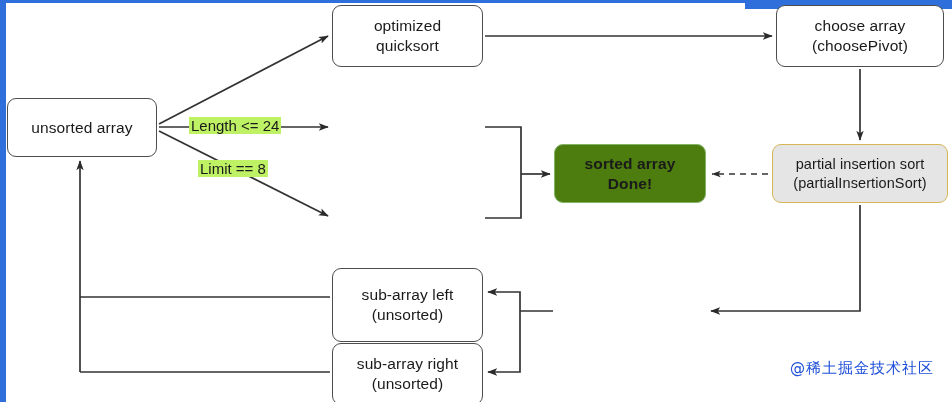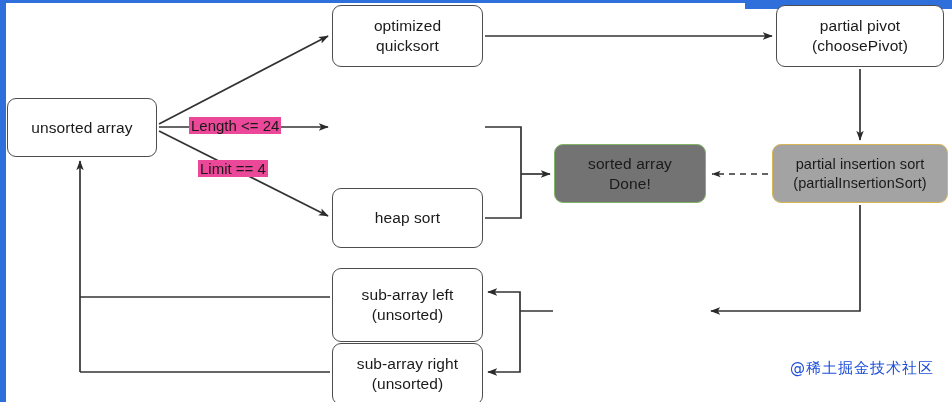--- a/index.html
+++ b/index.html
@@ -146,7 +146,7 @@
   <div class="node green" style="left:554px; top:144px; width:152px; height:59px;">sorted array
 Done!</div>
 
-  <div class="node" style="left:776px; top:5px; width:168px; height:62px;">partial pivot
+  <div class="node" style="left:776px; top:5px; width:168px; height:62px;">choose array
 (choosePivot)</div>
 
   <div class="node yellow" style="left:772px; top:144px; width:176px; height:59px; font-size:14.5px;">partial insertion sort

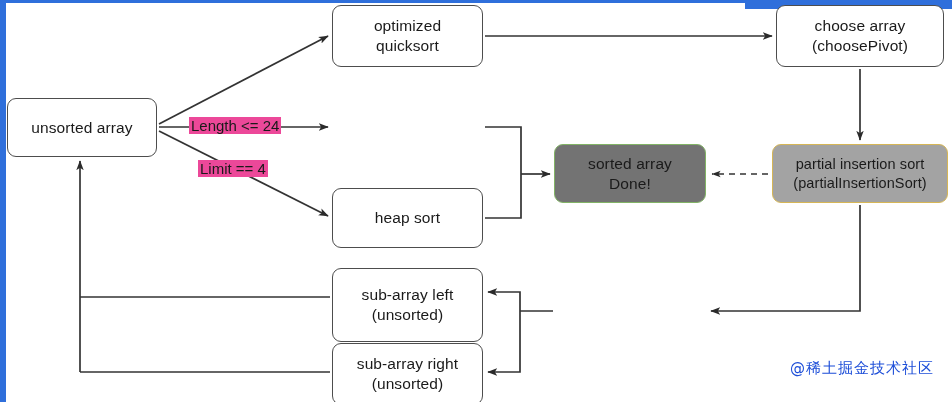--- a/index.html
+++ b/index.html
@@ -68,7 +68,7 @@
     position: absolute;
     font-size: 15px;
     color: #1a1a1a;
-    background: #ec4899;
+    background: #bef264;
     padding: 0 2px;
     white-space: nowrap;
     z-index: 4;

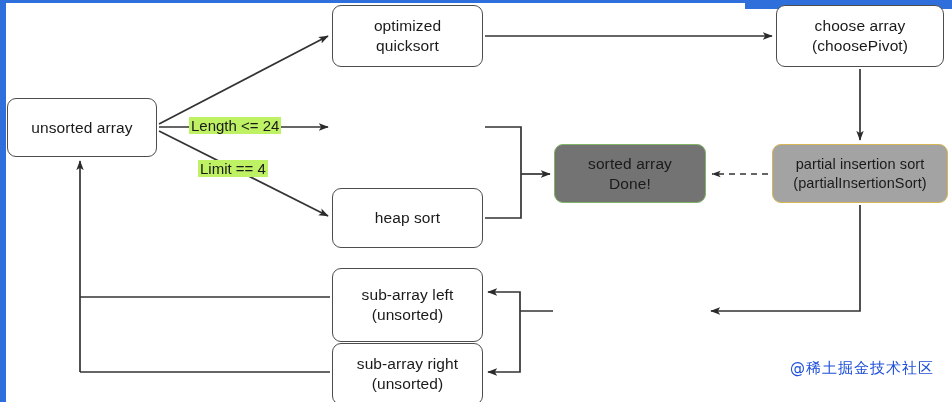--- a/index.html
+++ b/index.html
@@ -161,7 +161,7 @@
 
   <div class="edge-label" style="left:189px; top:117px;">Length &lt;= 24</div>
 
-  <div class="edge-label" style="left:198px; top:160px;">Limit == 4</div>
+  <div class="edge-label" style="left:198px; top:160px;">Limit == 8</div>
 
   <div id="watermark">@稀土掘金技术社区</div>
 

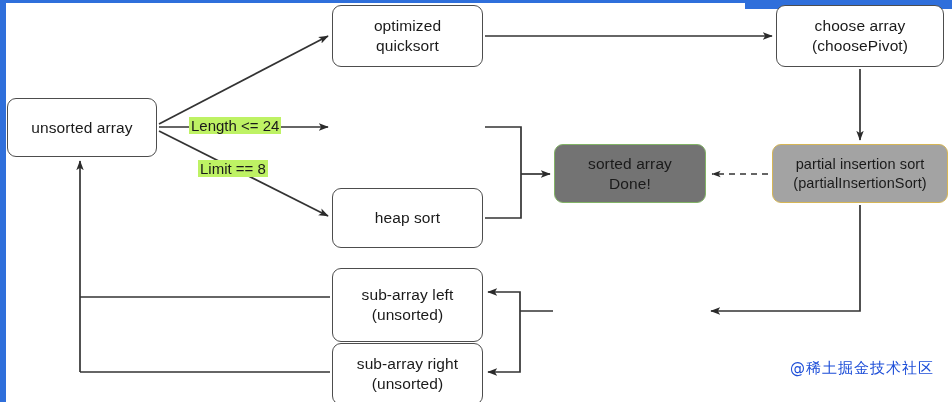--- a/index.html
+++ b/index.html
@@ -57,8 +57,9 @@
     z-index: 3;
   }
   .node.green {
-    background: #737373;
+    background: #4d7c0f;
     border-color: #82b366;
+    font-weight: bold;
   }
   .node.yellow {
     background: #a3a3a3;

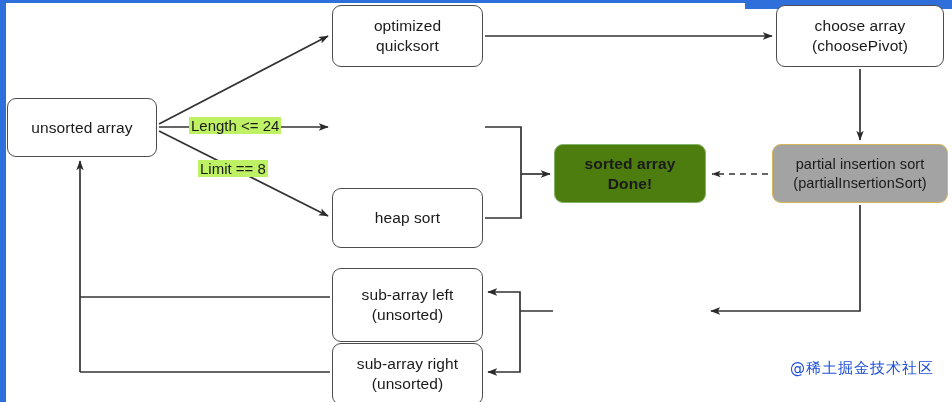--- a/index.html
+++ b/index.html
@@ -62,7 +62,7 @@
     font-weight: bold;
   }
   .node.yellow {
-    background: #a3a3a3;
+    background: #e5e5e5;
     border-color: #d6b656;
   }
   .edge-label {

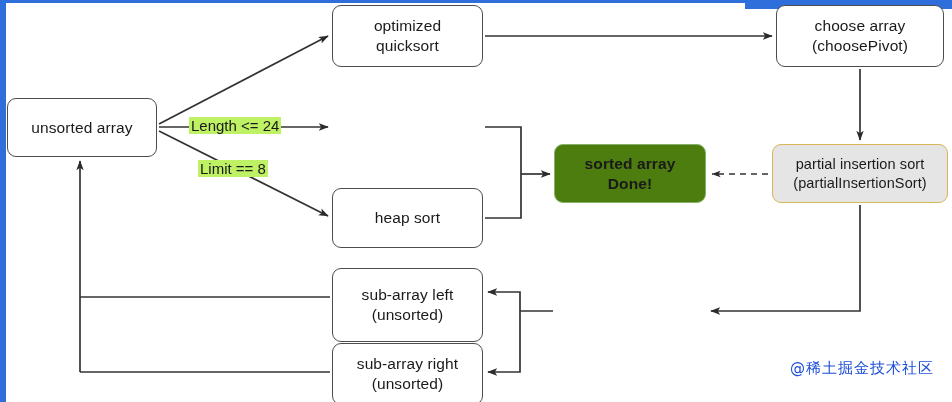--- a/index.html
+++ b/index.html
@@ -142,7 +142,6 @@
   <div class="node" style="left:7px; top:98px; width:150px; height:59px;">unsorted array</div>
 
 
-  <div class="node" style="left:332px; top:188px; width:151px; height:60px;">heap sort</div>
 
   <div class="node green" style="left:554px; top:144px; width:152px; height:59px;">sorted array
 Done!</div>

